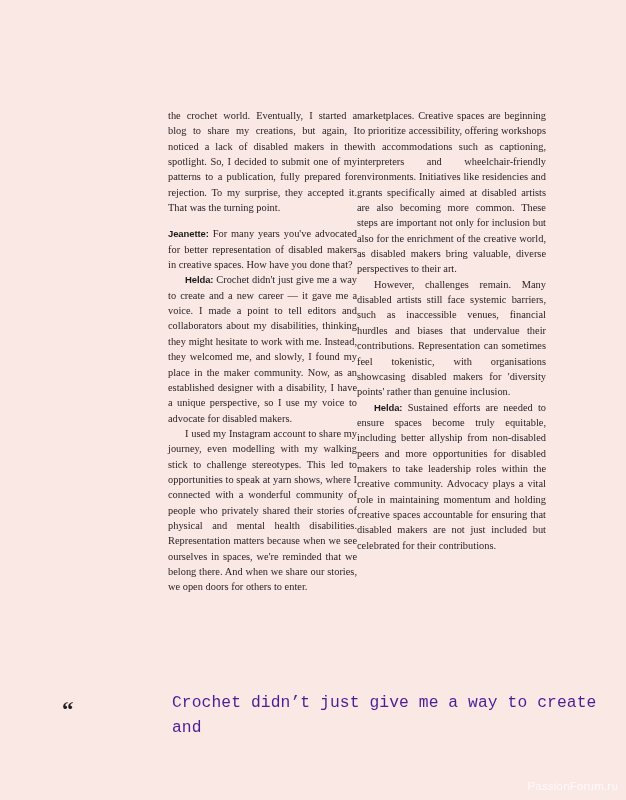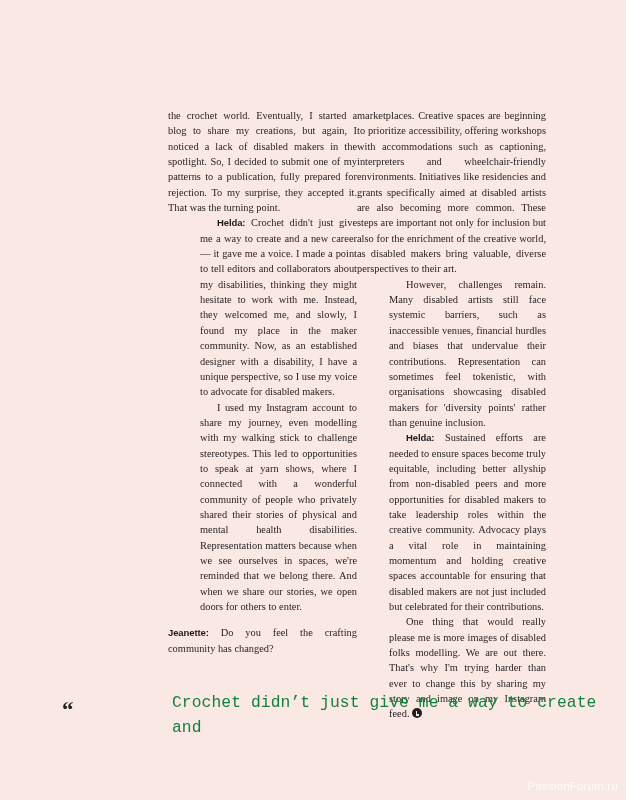--- a/index.html
+++ b/index.html
@@ -137,6 +137,7 @@
 
     <div class="column">
       <p>the crochet world. Eventually, I started a blog to share my creations, but again, I noticed a lack of disabled makers in the spotlight. So, I decided to submit one of my patterns to a publication, fully prepared for rejection. To my surprise, they accepted it. That was the turning point.</p>
+      <p class="qa"><span class="speaker">Jeanette:</span><span> For many years you've advocated for better representation of disabled makers in creative spaces. How have you done that?</span></p>
       <p class="indent"><span class="speaker">Helda:</span><span> Crochet didn't just give me a way to create and a new career — it gave me a voice. I made a point to tell editors and collaborators about my disabilities, thinking they might hesitate to work with me. Instead, they welcomed me, and slowly, I found my place in the maker community. Now, as an established designer with a disability, I have a unique perspective, so I use my voice to advocate for disabled makers.</span></p>
       <p class="indent">I used my Instagram account to share my journey, even modelling with my walking stick to challenge stereotypes. This led to opportunities to speak at yarn shows, where I connected with a wonderful community of people who privately shared their stories of physical and mental health disabilities. Representation matters because when we see ourselves in spaces, we're reminded that we belong there. And when we share our stories, we open doors for others to enter.</p>
       <p class="qa"><span class="speaker">Jeanette:</span><span> Do you feel the crafting community has changed?</span></p>

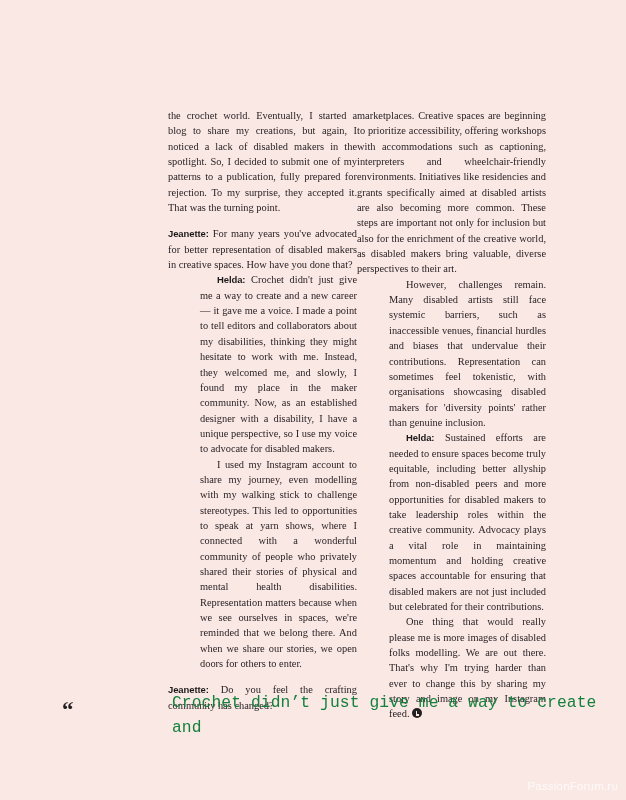--- a/index.html
+++ b/index.html
@@ -44,7 +44,6 @@
   }
   .column p.indent {
     text-indent: 17px;
-    margin-left: 32px;
   }
   .column p.qa {
     margin-top: 11px;

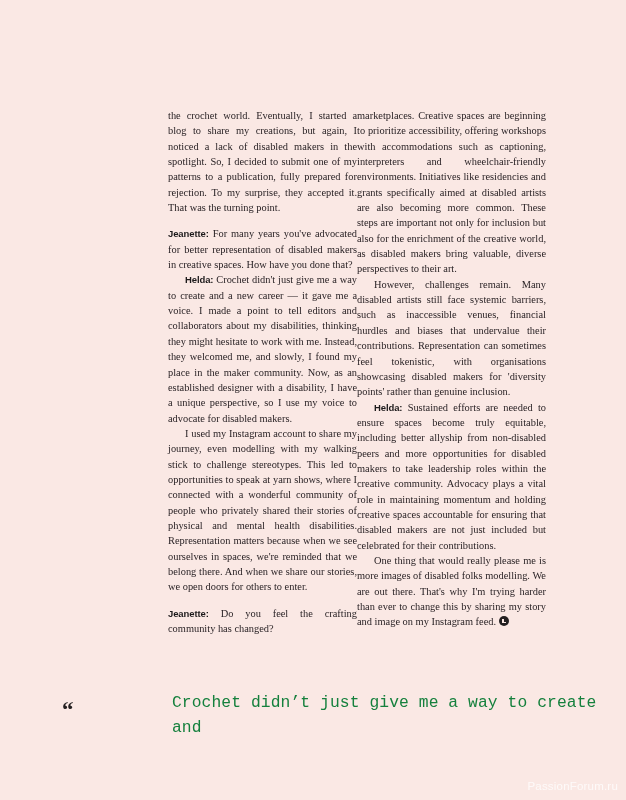--- a/index.html
+++ b/index.html
@@ -146,7 +146,6 @@
       <p>marketplaces. Creative spaces are beginning to prioritize accessibility, offering workshops with accommodations such as captioning, interpreters and wheelchair-friendly environments. Initiatives like residencies and grants specifically aimed at disabled artists are also becoming more common. These steps are important not only for inclusion but also for the enrichment of the creative world, as disabled makers bring valuable, diverse perspectives to their art.</p>
       <p class="indent">However, challenges remain. Many disabled artists still face systemic barriers, such as inaccessible venues, financial hurdles and biases that undervalue their contributions. Representation can sometimes feel tokenistic, with organisations showcasing disabled makers for 'diversity points' rather than genuine inclusion.</p>
       <p class="indent"><span class="speaker">Helda:</span><span> Sustained efforts are needed to ensure spaces become truly equitable, including better allyship from non-disabled peers and more opportunities for disabled makers to take leadership roles within the creative community. Advocacy plays a vital role in maintaining momentum and holding creative spaces accountable for ensuring that disabled makers are not just included but celebrated for their contributions.</span></p>
-      <p class="indent"><span>One thing that would really please me is more images of disabled folks modelling. We are out there. That's why I'm trying harder than ever to change this by sharing my story and image on my Instagram feed.</span><span class="endmark"></span></p>
     </div>
 
   </div>

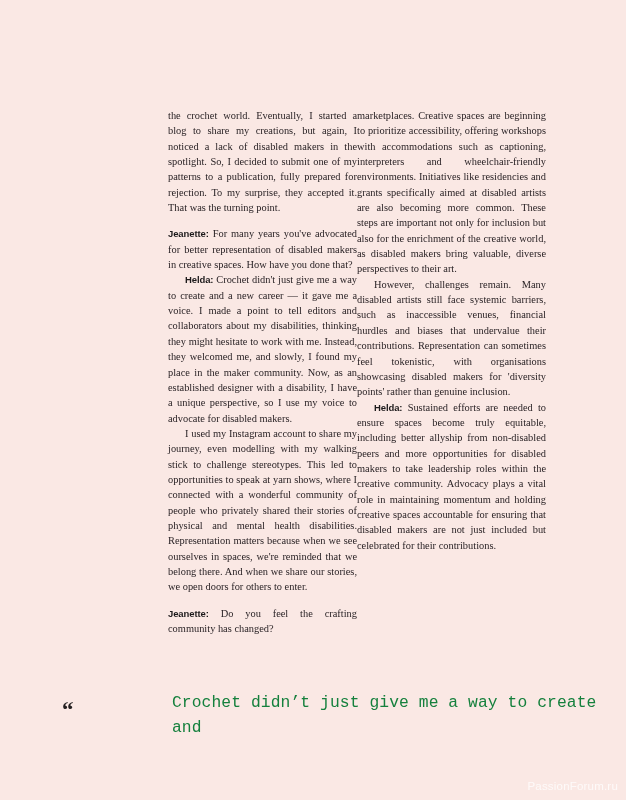--- a/index.html
+++ b/index.html
@@ -139,7 +139,6 @@
       <p class="qa"><span class="speaker">Jeanette:</span><span> For many years you've advocated for better representation of disabled makers in creative spaces. How have you done that?</span></p>
       <p class="indent"><span class="speaker">Helda:</span><span> Crochet didn't just give me a way to create and a new career — it gave me a voice. I made a point to tell editors and collaborators about my disabilities, thinking they might hesitate to work with me. Instead, they welcomed me, and slowly, I found my place in the maker community. Now, as an established designer with a disability, I have a unique perspective, so I use my voice to advocate for disabled makers.</span></p>
       <p class="indent">I used my Instagram account to share my journey, even modelling with my walking stick to challenge stereotypes. This led to opportunities to speak at yarn shows, where I connected with a wonderful community of people who privately shared their stories of physical and mental health disabilities. Representation matters because when we see ourselves in spaces, we're reminded that we belong there. And when we share our stories, we open doors for others to enter.</p>
-      <p class="qa"><span class="speaker">Jeanette:</span><span> Do you feel the crafting community has changed?</span></p>
     </div>
 
     <div class="column">

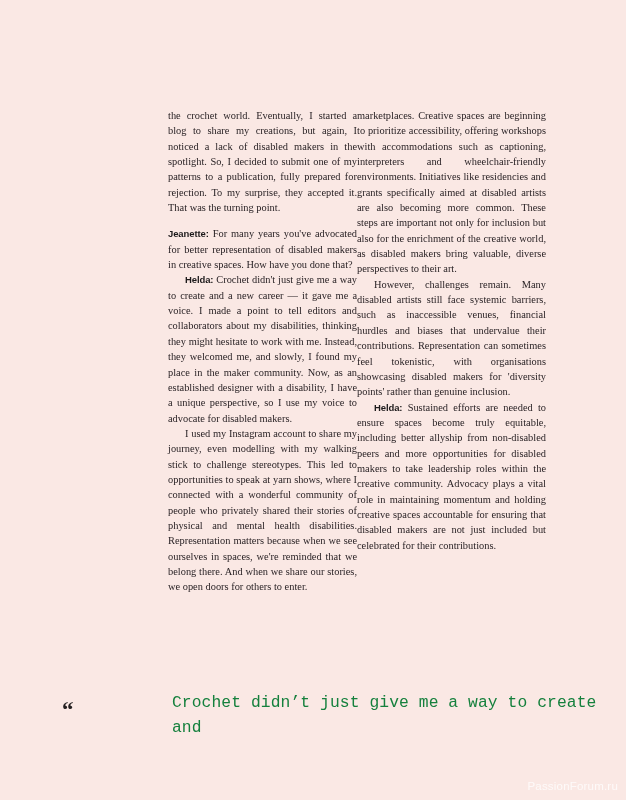--- a/index.html
+++ b/index.html
@@ -110,7 +110,7 @@
     font-size: 16.3px;
     line-height: 25px;
     letter-spacing: 0.1px;
-    color: #15803d;
+    color: #4c1d95;
   }
   .pullquote-text .l2 {
     display: block;

